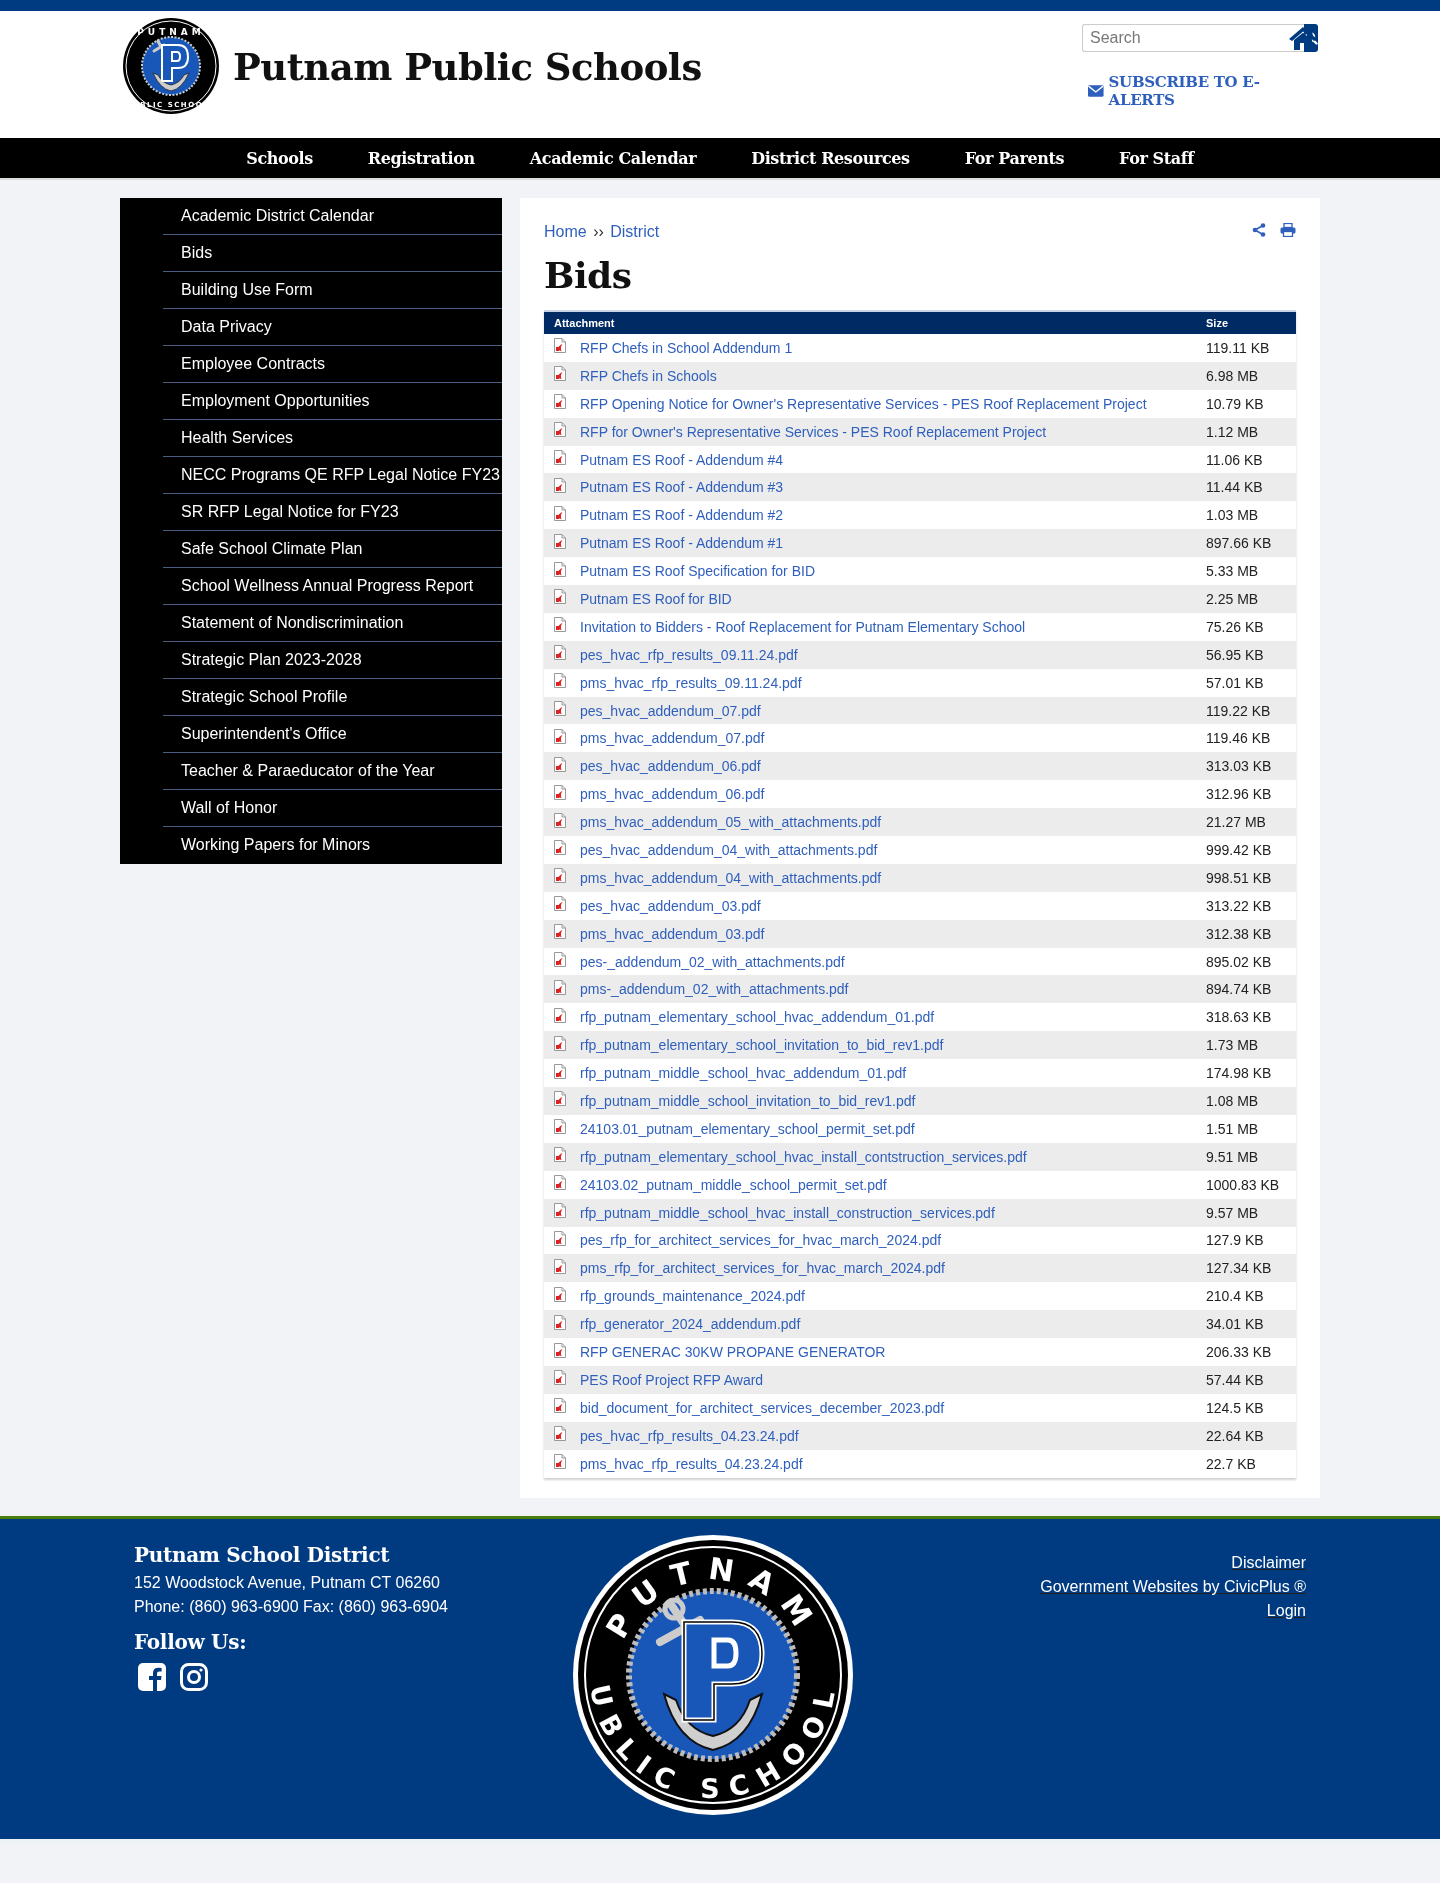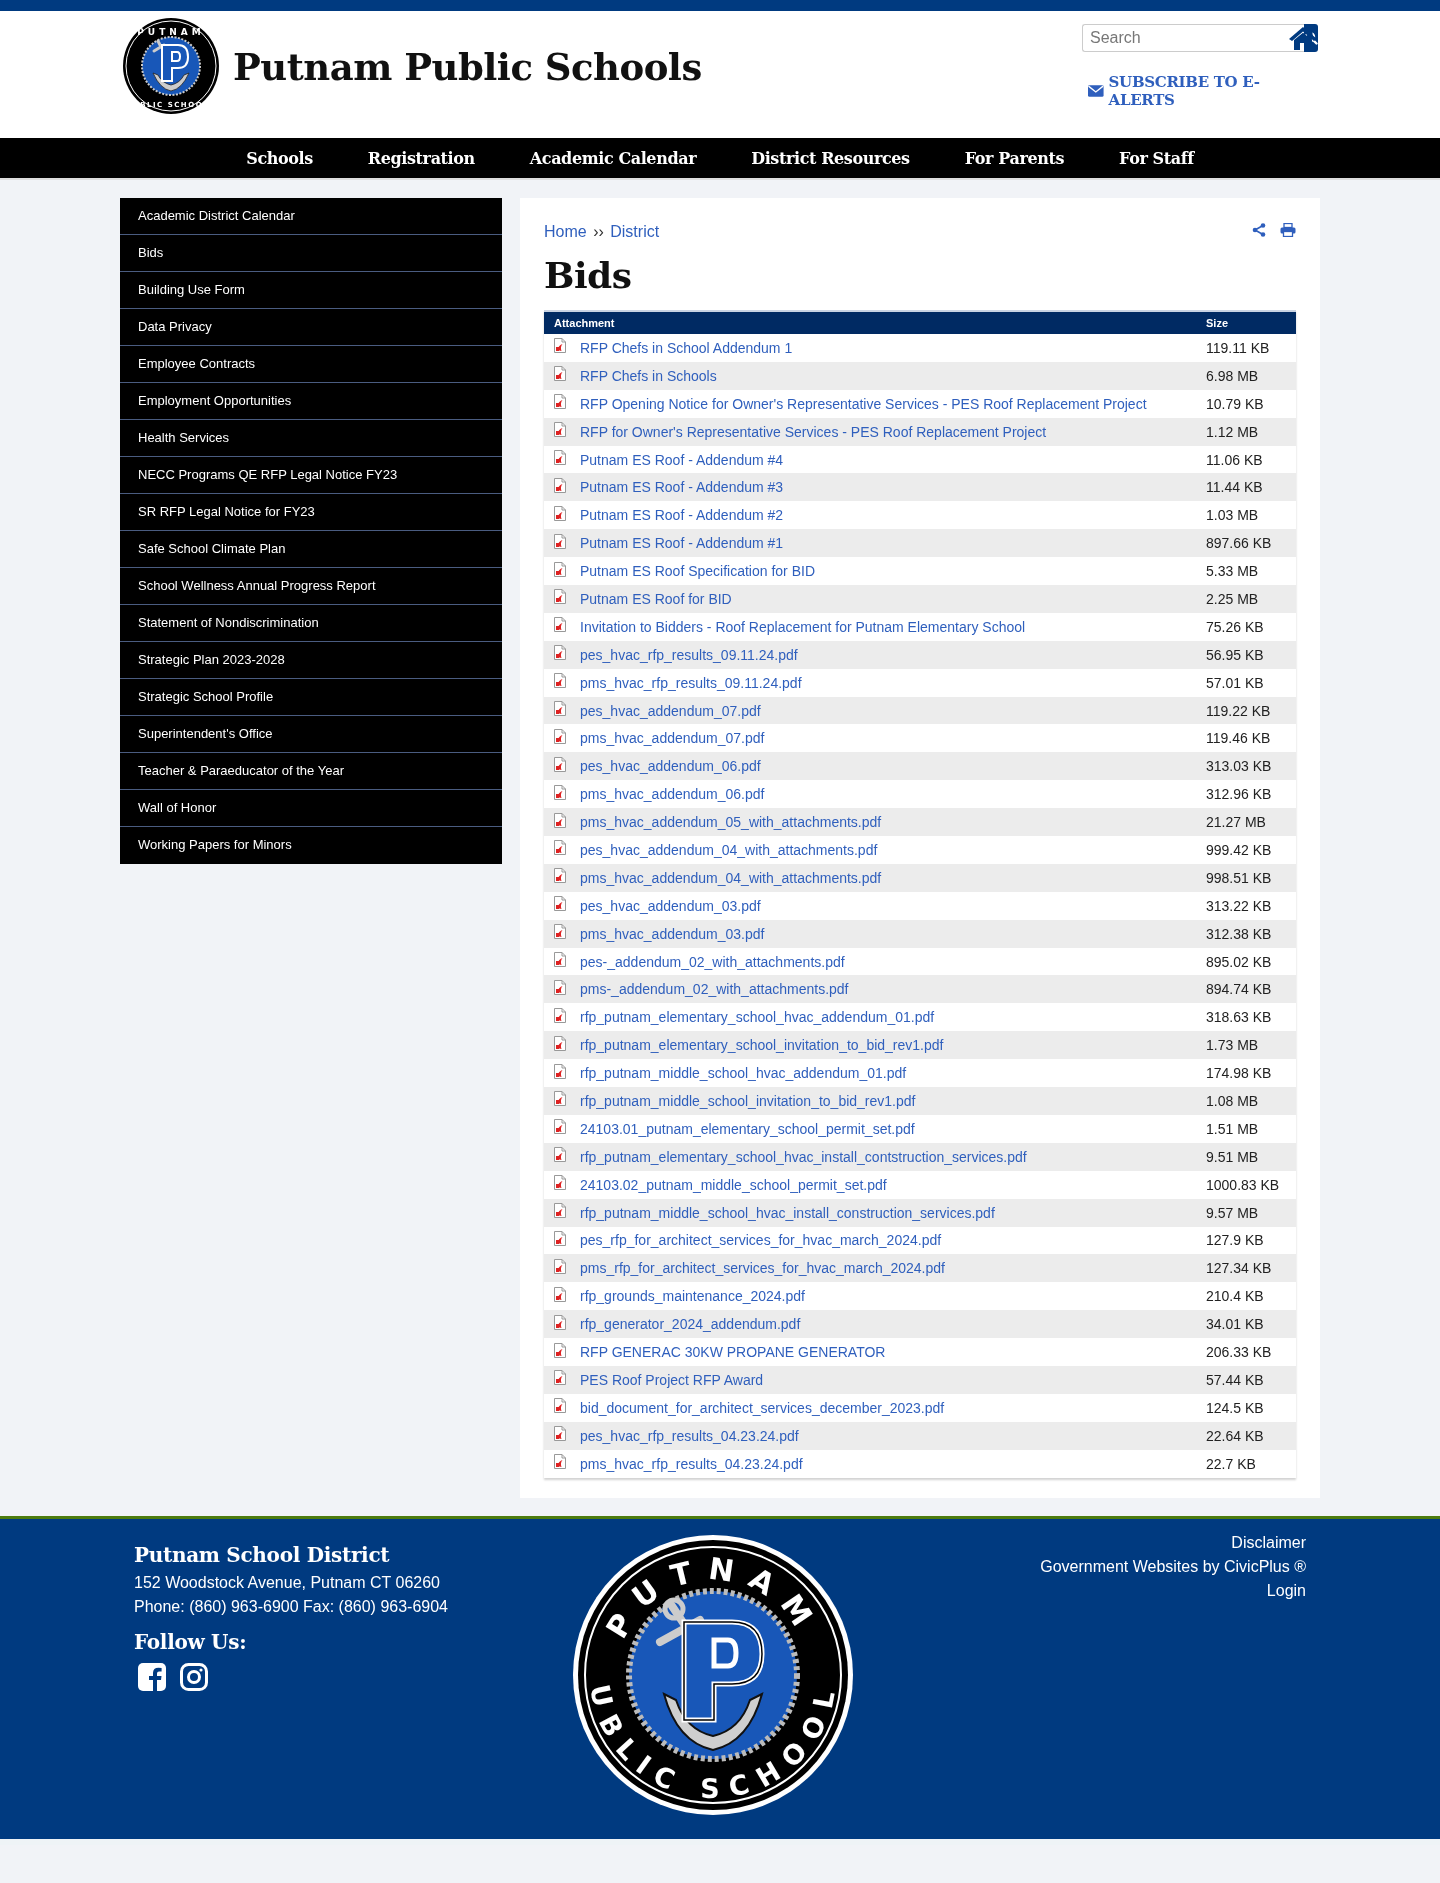--- a/index.html
+++ b/index.html
@@ -30,7 +30,7 @@
   
   .main { width: 1200px; margin: 0 auto; position: relative; padding-top: 18px; display: flex; align-items: flex-start; gap: 18px; padding-bottom: 18px; }
   .sidebar { width: 382px; background: #000; }
-  .side-item { display: block; color: #fff; font-size: 13px; height: 37px; line-height: 36px; padding-left: 18px; border-bottom: 1px solid #4a5c80; }
+  .side-item { display: block; color: #fff; font-size: 16px; height: 37px; line-height: 36px; padding-left: 18px; border-bottom: 1px solid #4a5c80; margin-left: 43px; }
   .side-item:last-child { border-bottom: none; }
 
   .content { width: 800px; background: #fff; padding: 24px 24px 20px 24px; min-height: 200px; }

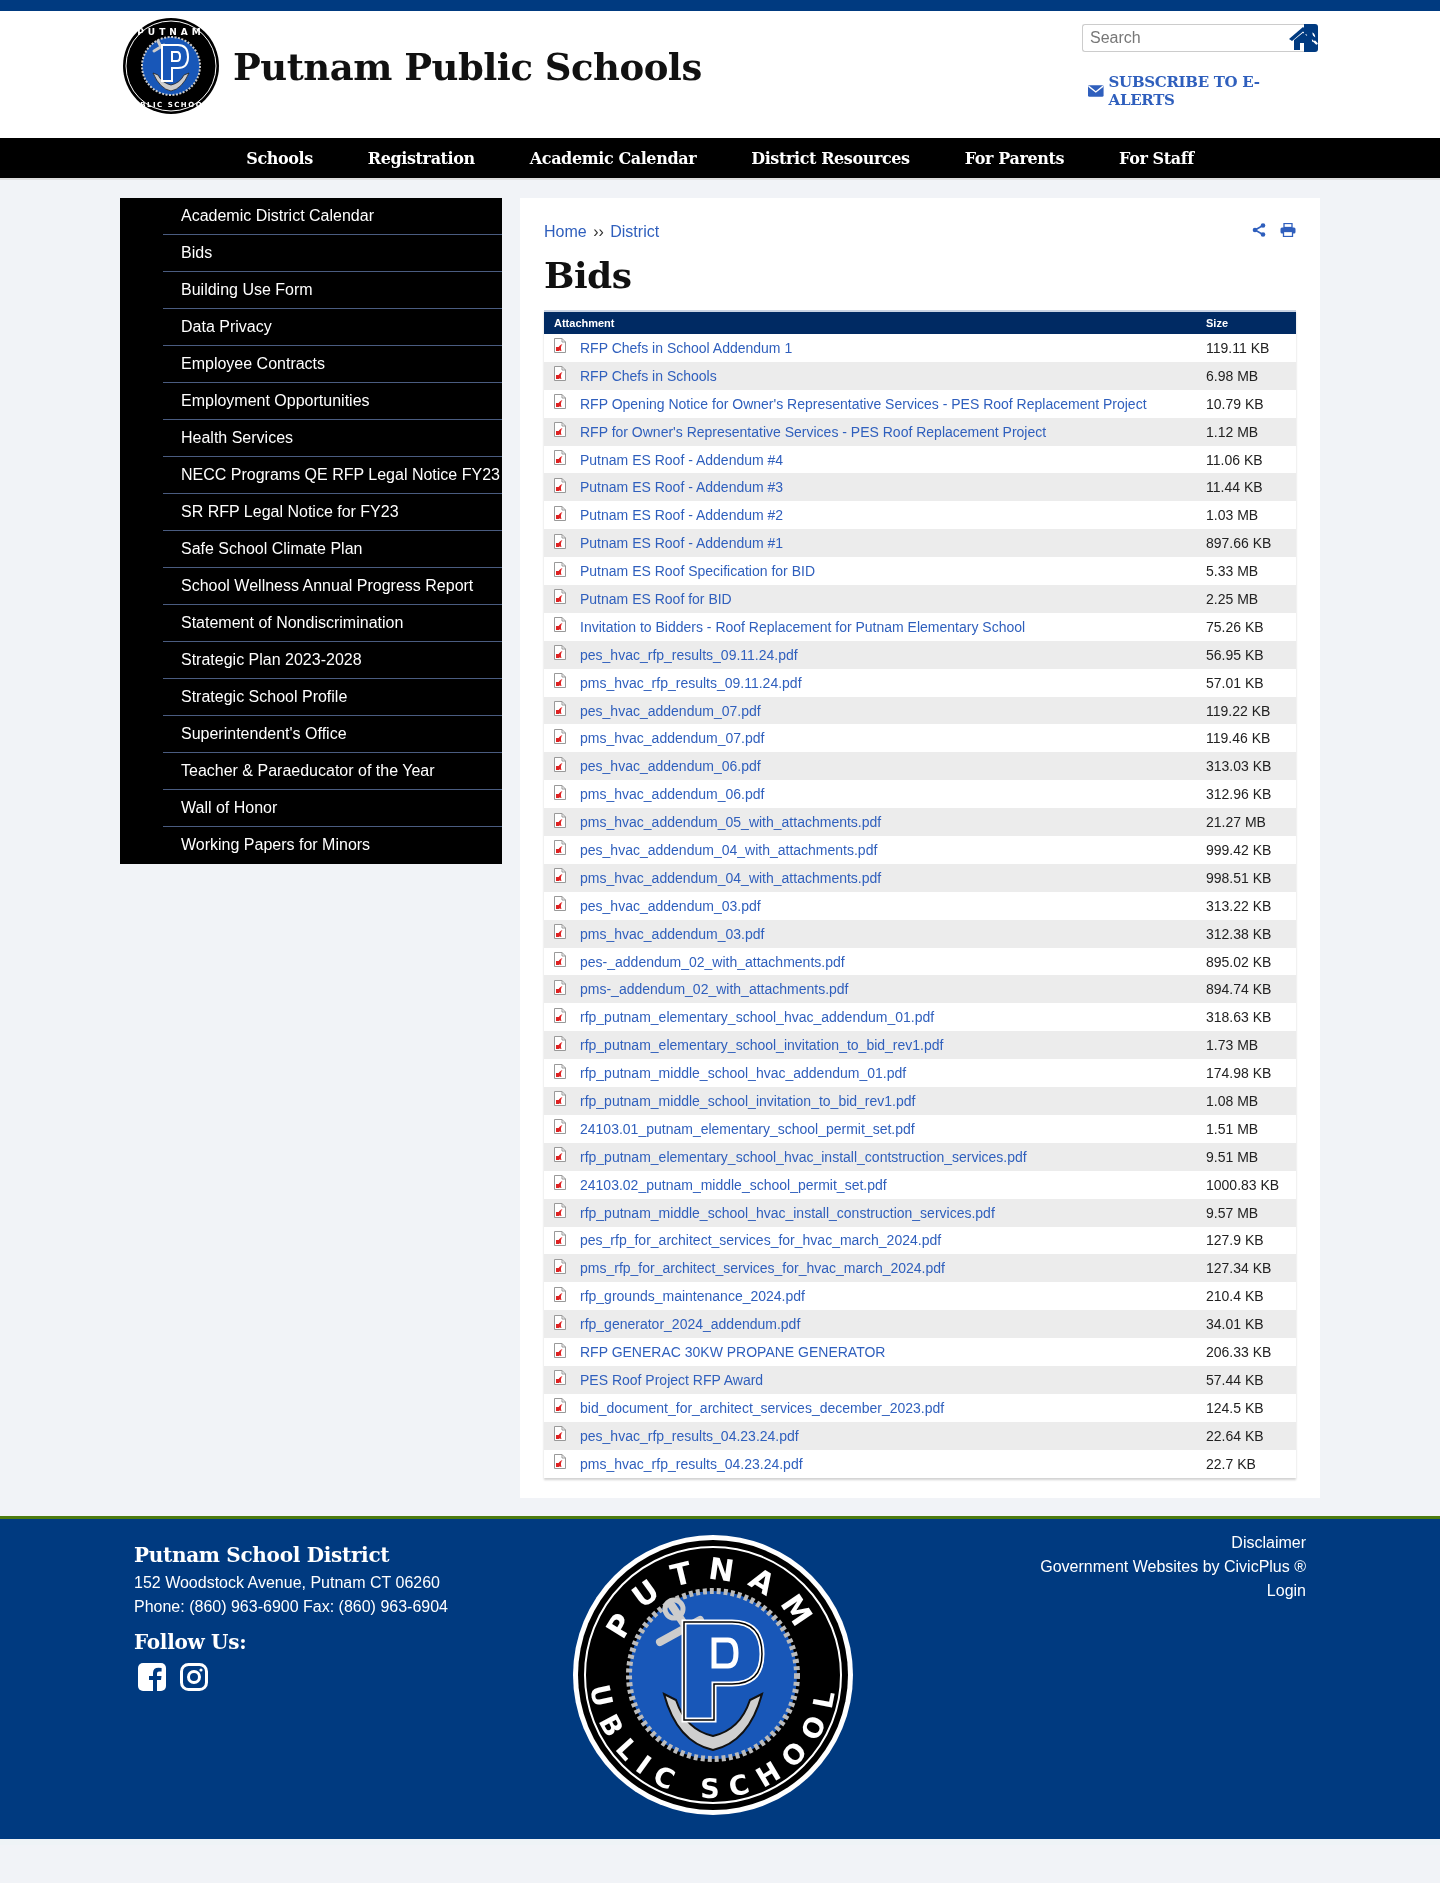--- a/index.html
+++ b/index.html
@@ -60,7 +60,7 @@
   .f-follow { position: absolute; left: 14px; top: 111px; color: #fff; font-family: "DejaVu Serif", serif; font-weight: bold; font-size: 20px; letter-spacing: -0.3px; }
   .f-social { position: absolute; left: 18px; top: 144px; display: flex; gap: 14px; }
   .f-logo { position: absolute; left: 452px; top: 15px; width: 282px; height: 282px; }
-  .f-links { position: absolute; right: 14px; top: 12px; text-align: right; }
+  .f-links { position: absolute; right: 14px; top: 32px; text-align: right; text-decoration: underline; }
   .f-link { display: block; color: #fff; font-size: 16px; line-height: 24px; }
   .bottom-strip { height: 6px; background: #eef3f6; }
 </style>

